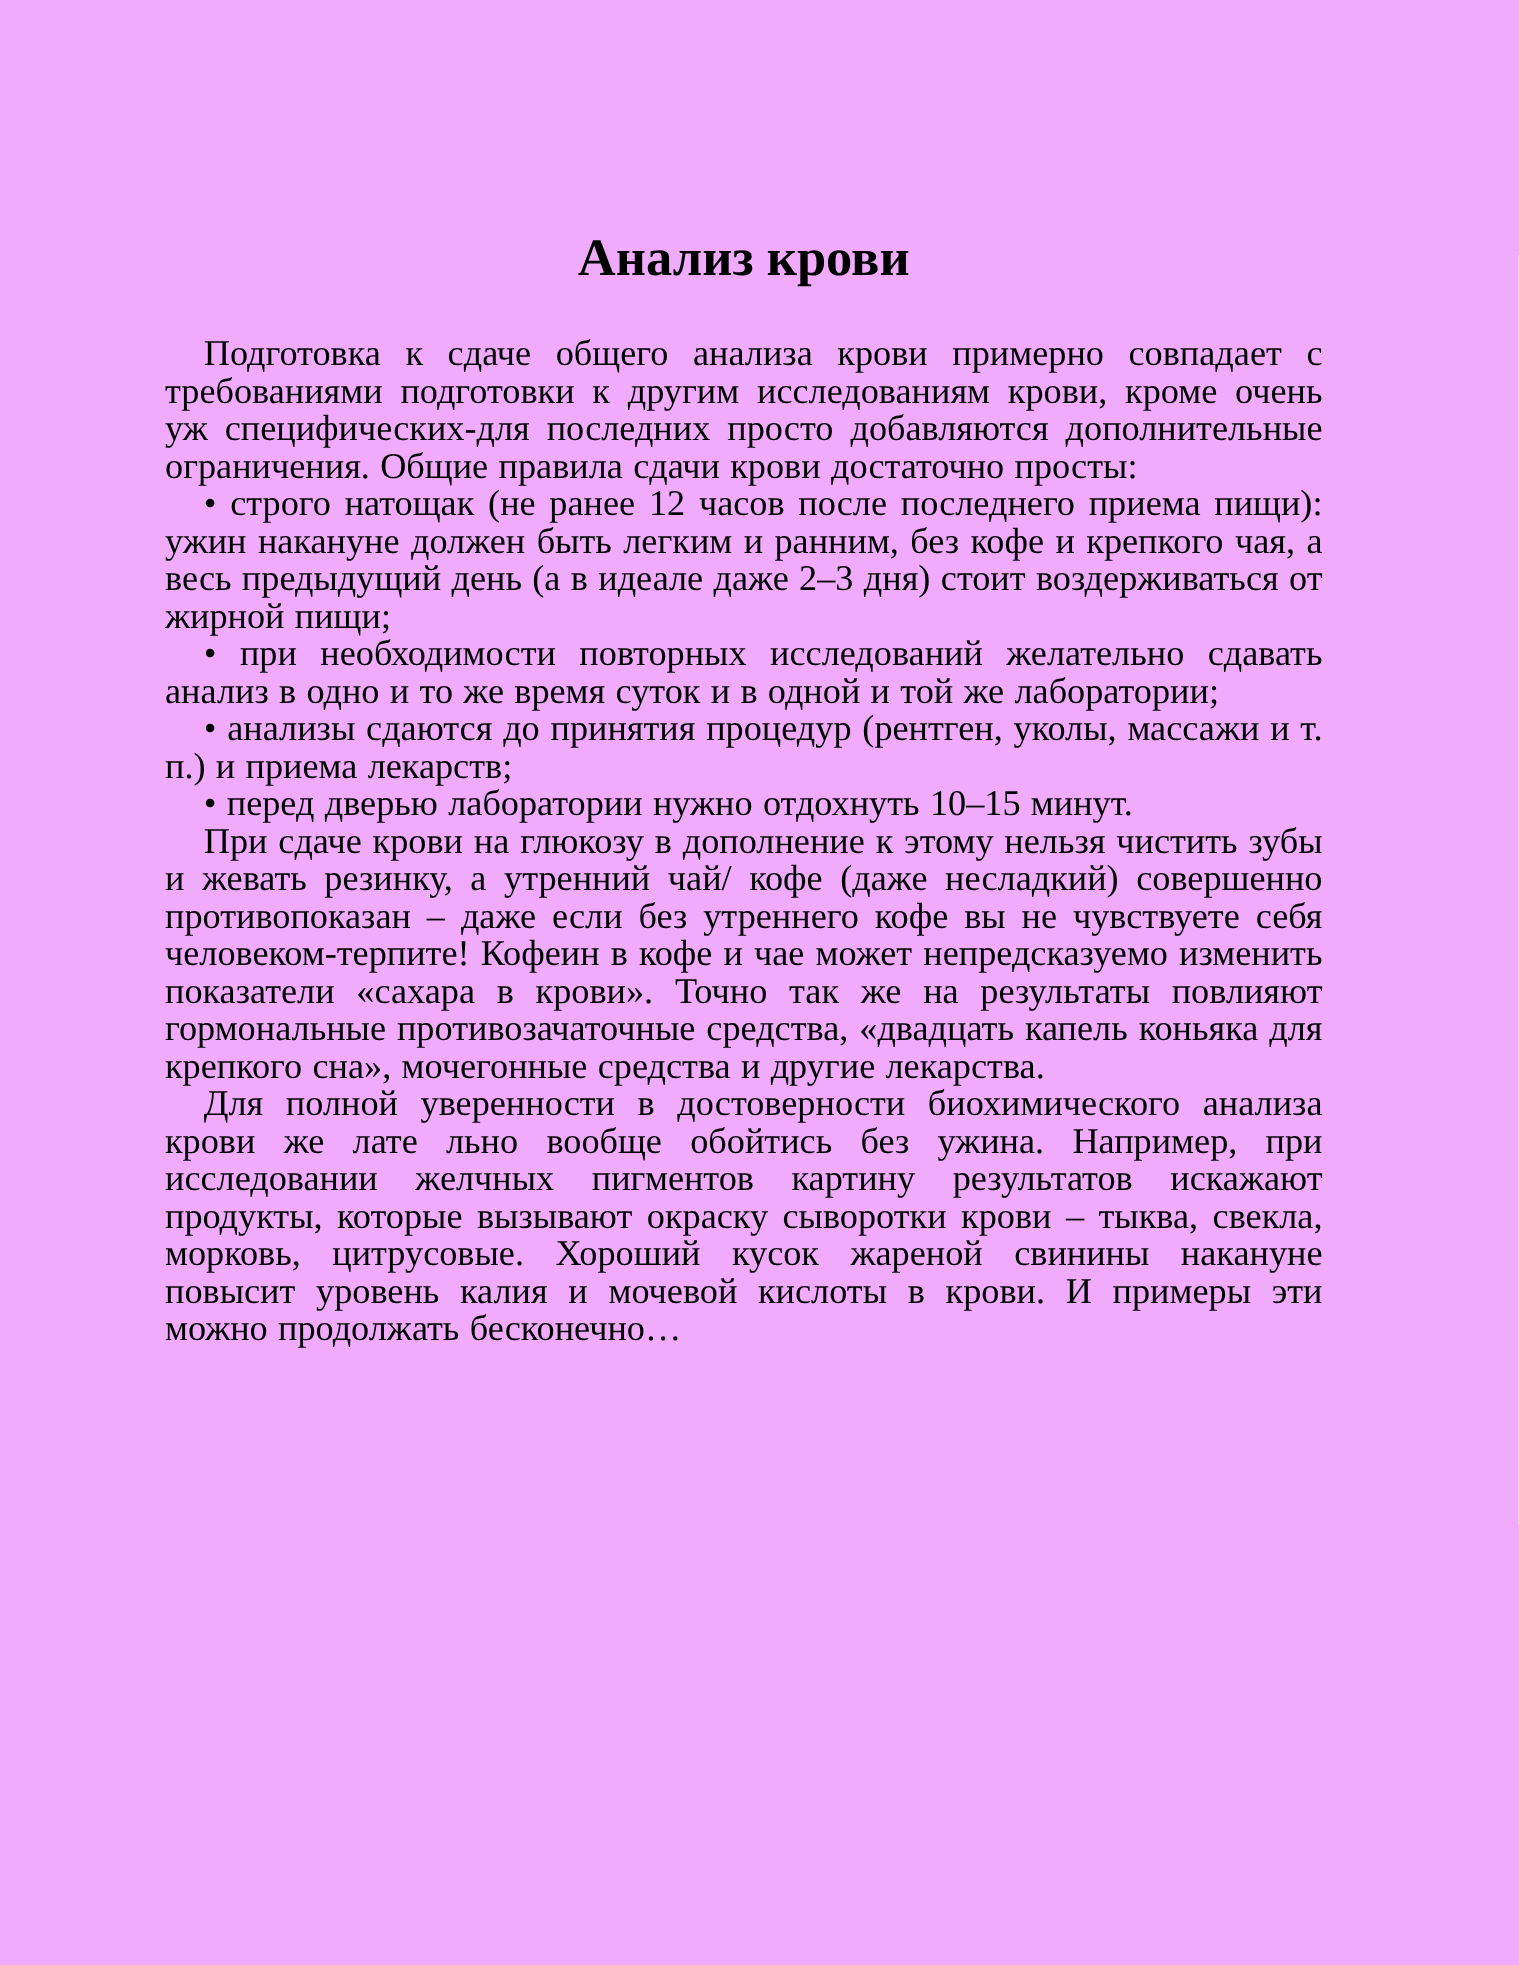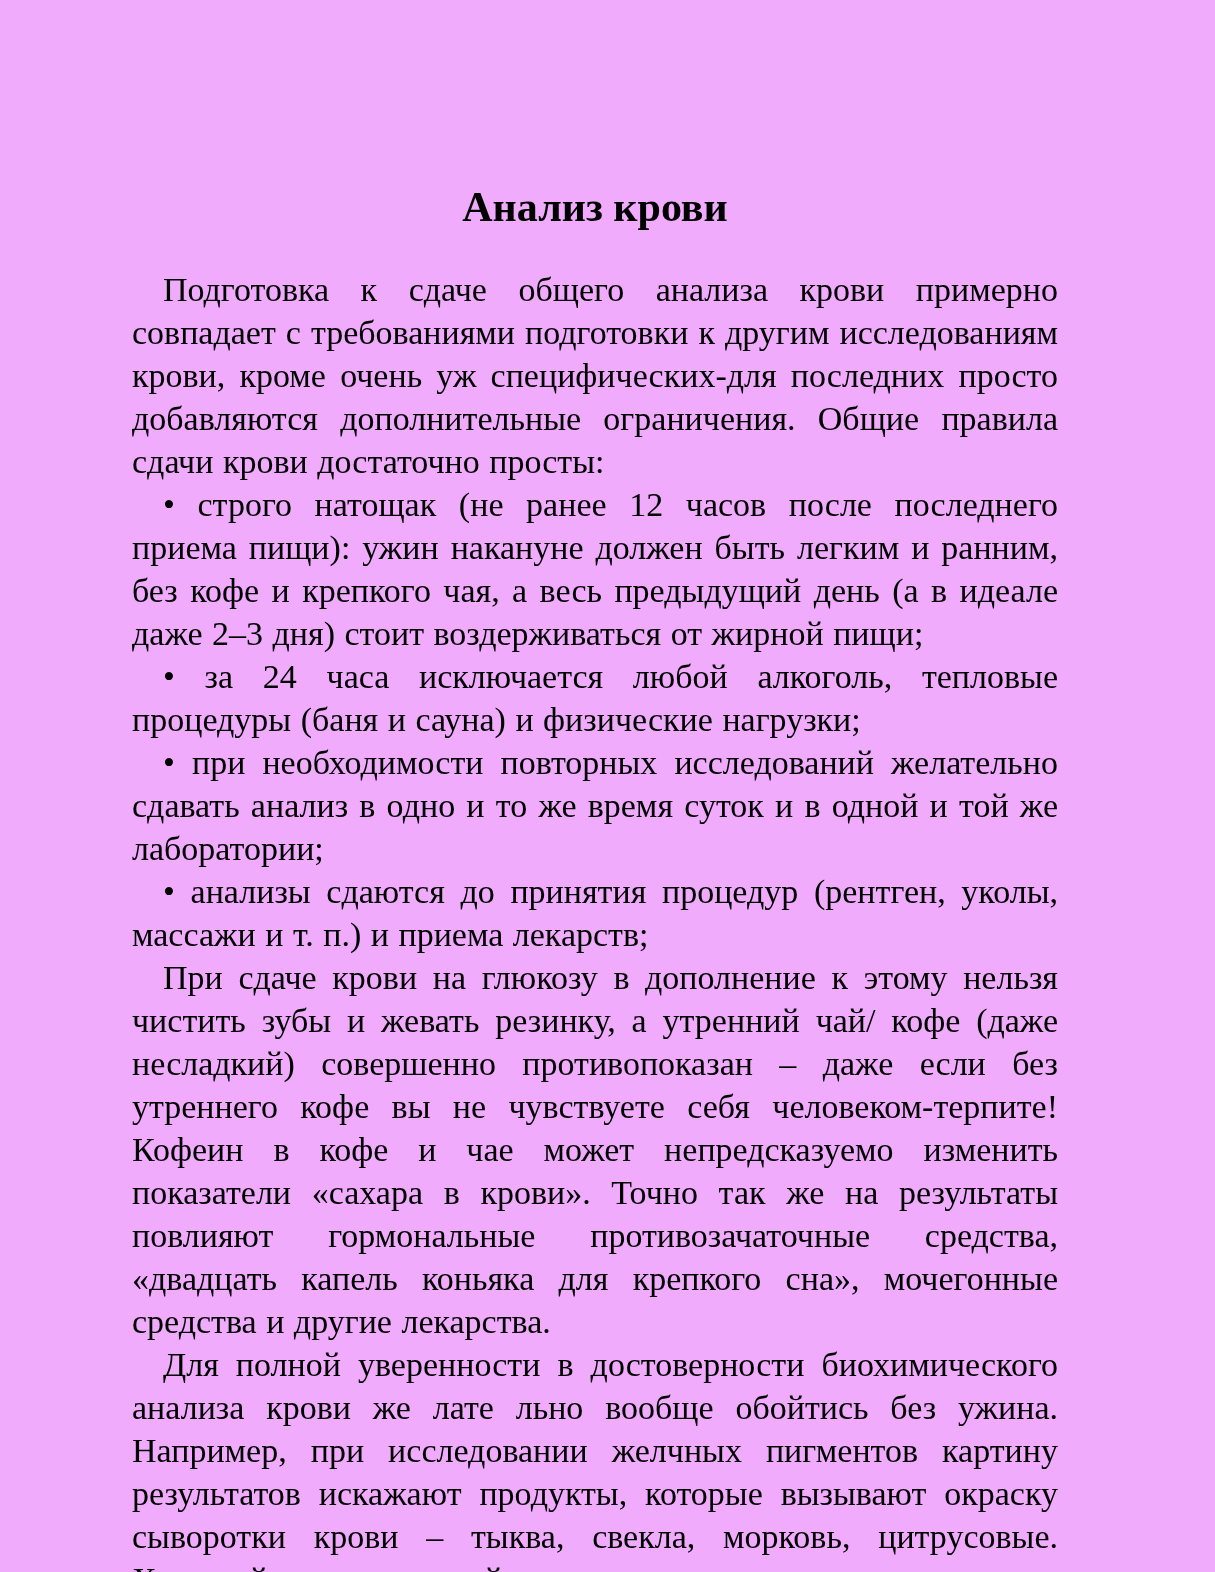--- a/index.html
+++ b/index.html
@@ -31,8 +31,8 @@
     padding: 0;
   }
   .para {
-    font-size: 34px;
-    line-height: 43px;
+    font-size: 29px;
+    line-height: 30px;
     text-align: justify;
     text-indent: 31px;
     margin: 0;

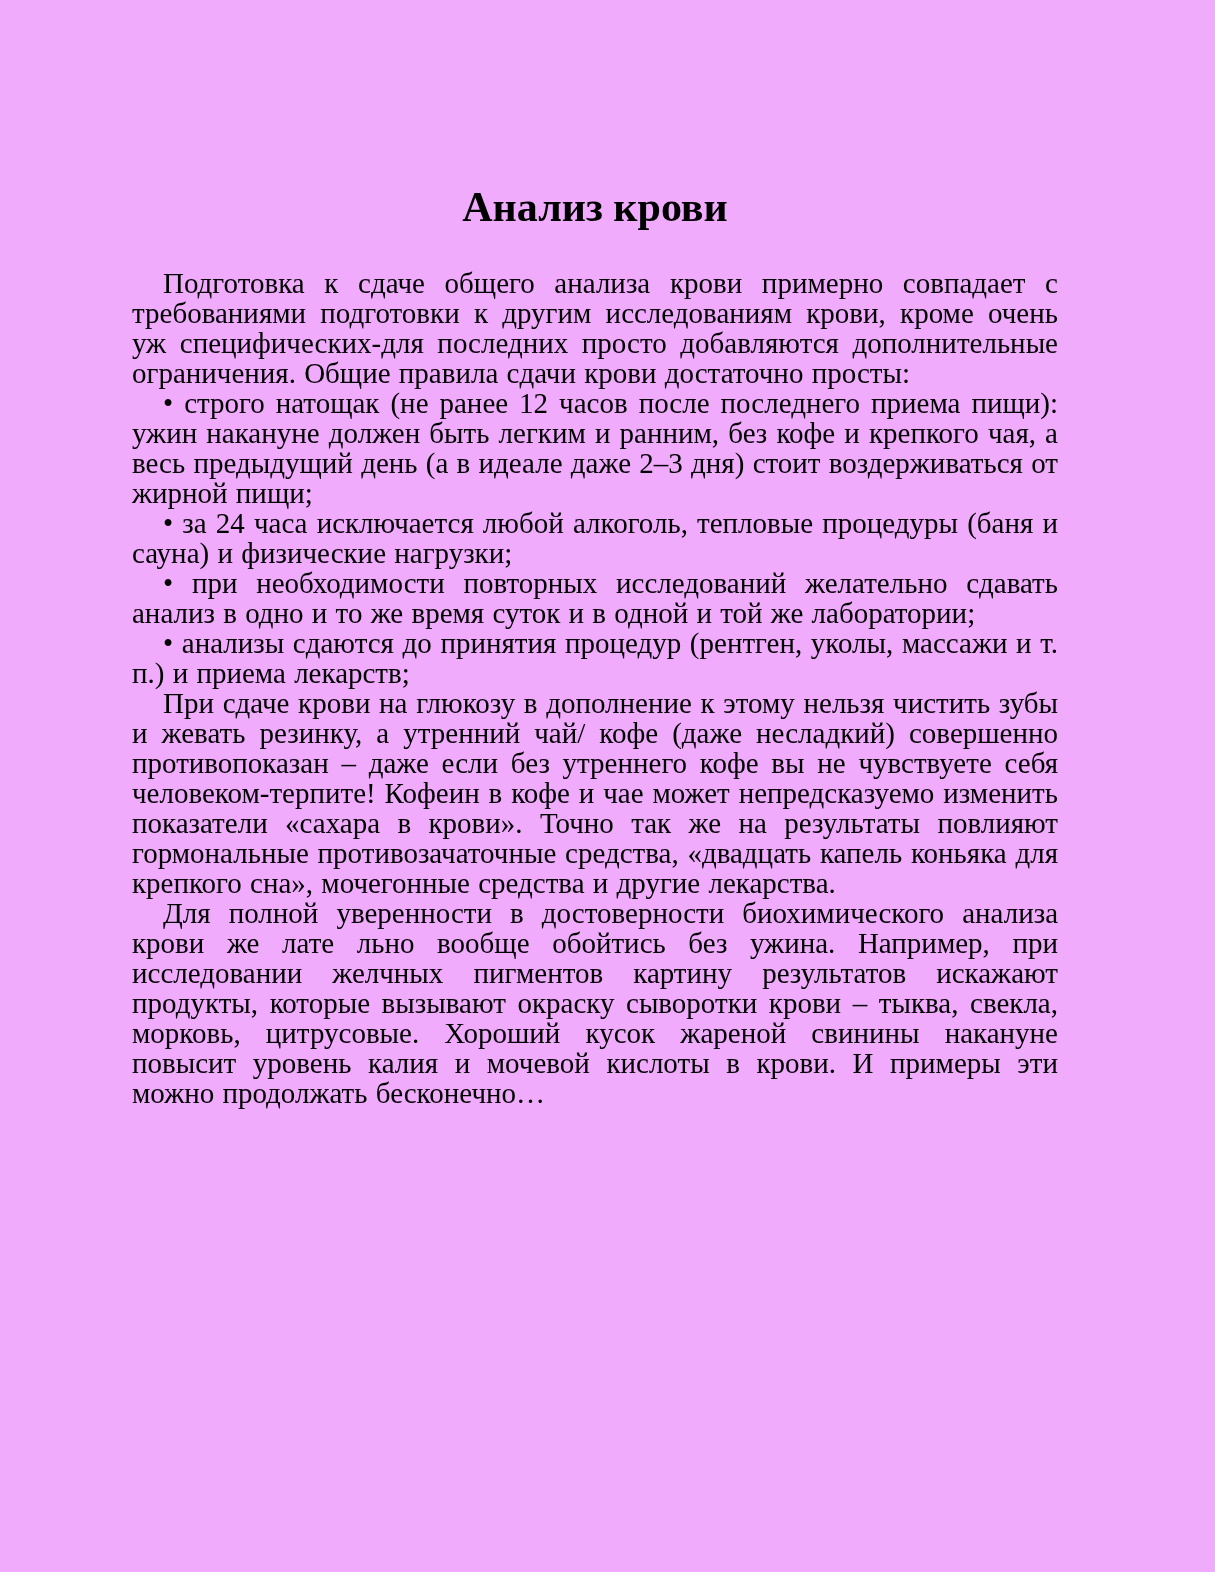--- a/index.html
+++ b/index.html
@@ -51,7 +51,6 @@
     <div id="paragraphs">
         <p class="para"><span class="run-normal">Подготовка к сдаче общего анализа крови примерно совпадает с требованиями подготовки к другим исследованиям крови, кроме очень уж специфических-для последних просто добавляются дополнительные ограничения. Общие правила сдачи крови достаточно просты:</span></p>
         <p class="para"><span class="run-normal">• </span><span class="run-italic">строго натощак</span><span class="run-normal"> (не ранее 12 часов после последнего приема пищи): ужин накануне должен быть легким и ранним, без кофе и крепкого чая, а весь предыдущий день (а в идеале даже 2–3 дня) стоит воздерживаться от жирной пищи;</span></p>
-        <p class="para"><span class="run-normal">• </span><span class="run-italic">за 24 часа исключается любой алкоголь, тепловые процедуры (баня и сауна) и физические нагрузки;</span></p>
         <p class="para"><span class="run-normal">• при необходимости повторных исследований желательно сдавать анализ в одно и то же время суток и в одной и той же лаборатории;</span></p>
         <p class="para"><span class="run-normal">• анализы сдаются до принятия процедур (рентген, уколы, массажи и т. п.) и приема лекарств;</span></p>
         <p class="para"><span class="run-italic">При сдаче крови на глюкозу</span><span class="run-normal"> в дополнение к этому нельзя чистить зубы и жевать резинку, а утренний чай/ кофе (даже несладкий) совершенно противопоказан – даже если без утреннего кофе вы не чувствуете себя человеком-терпите! Кофеин в кофе и чае может непредсказуемо изменить показатели «сахара в крови». Точно так же на результаты повлияют гормональные противозачаточные средства, «двадцать капель коньяка для крепкого сна», мочегонные средства и другие лекарства.</span></p>

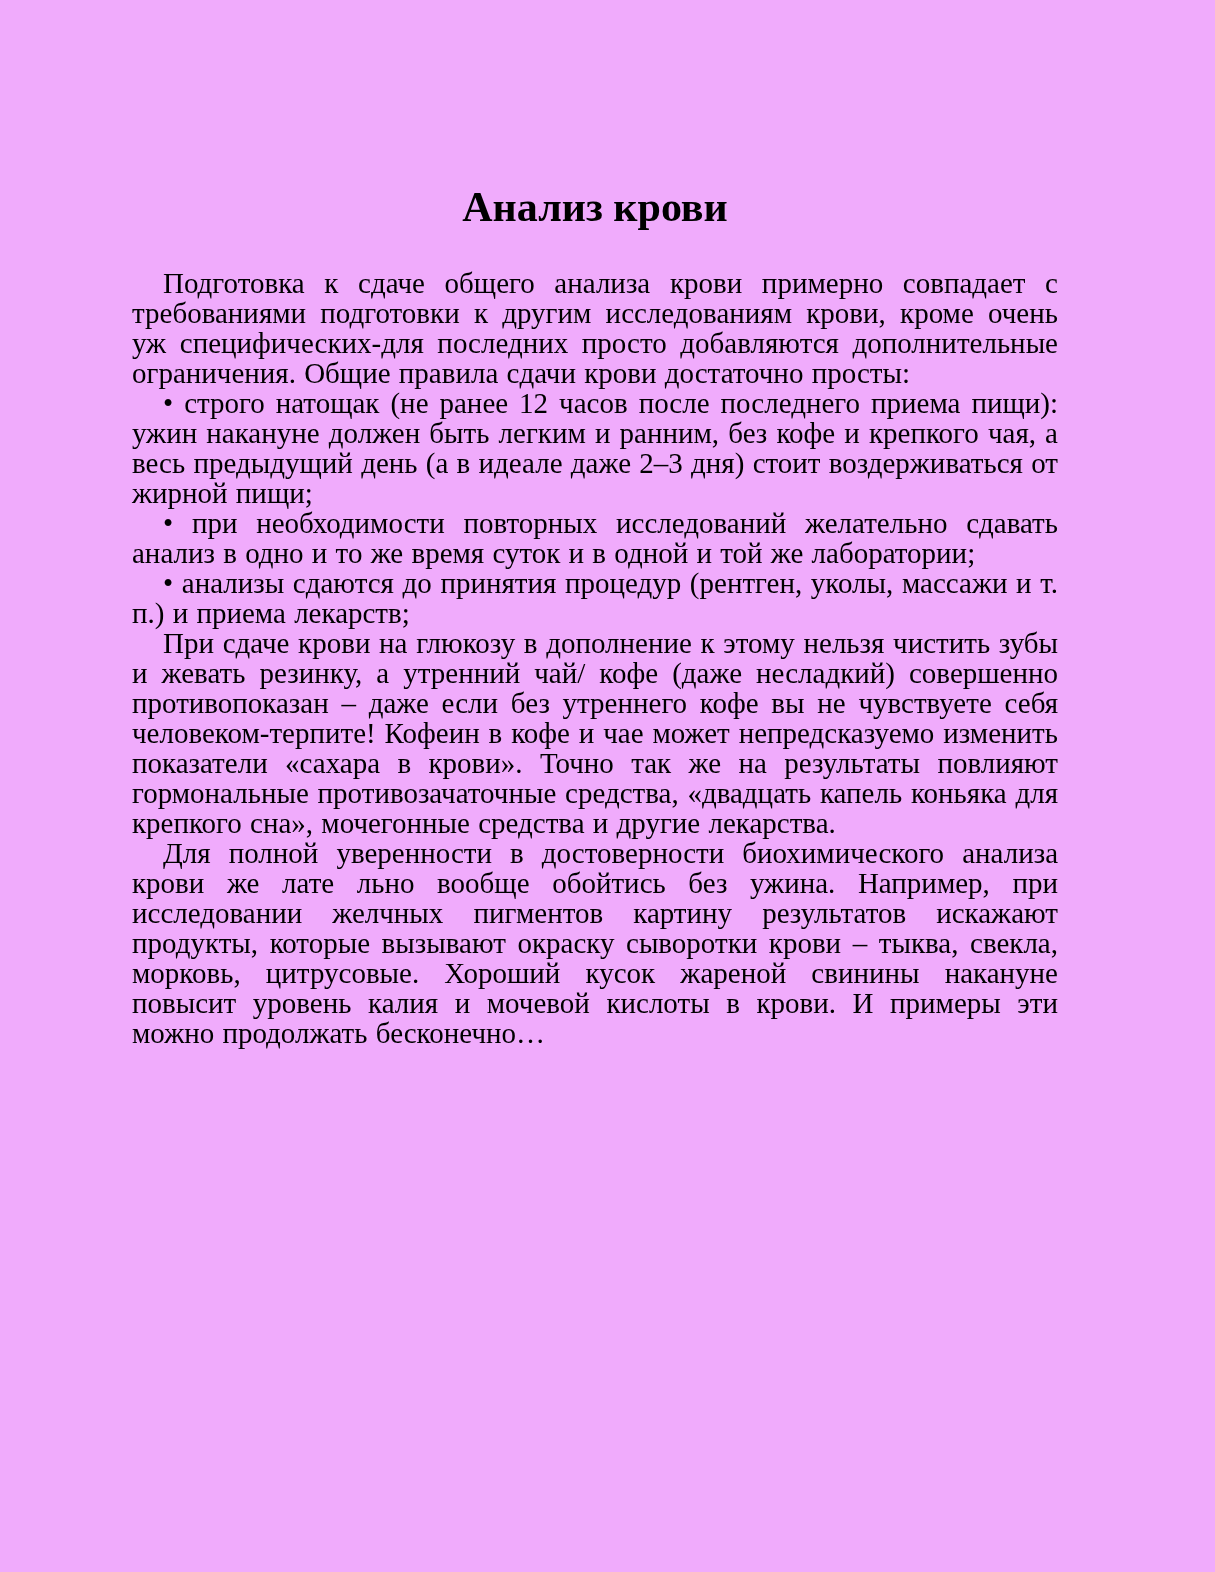--- a/index.html
+++ b/index.html
@@ -53,6 +53,7 @@
         <p class="para"><span class="run-normal">• </span><span class="run-italic">строго натощак</span><span class="run-normal"> (не ранее 12 часов после последнего приема пищи): ужин накануне должен быть легким и ранним, без кофе и крепкого чая, а весь предыдущий день (а в идеале даже 2–3 дня) стоит воздерживаться от жирной пищи;</span></p>
         <p class="para"><span class="run-normal">• при необходимости повторных исследований желательно сдавать анализ в одно и то же время суток и в одной и той же лаборатории;</span></p>
         <p class="para"><span class="run-normal">• анализы сдаются до принятия процедур (рентген, уколы, массажи и т. п.) и приема лекарств;</span></p>
+        <p class="para"><span class="run-normal">• перед дверью лаборатории нужно отдохнуть 10–15 минут.</span></p>
         <p class="para"><span class="run-italic">При сдаче крови на глюкозу</span><span class="run-normal"> в дополнение к этому нельзя чистить зубы и жевать резинку, а утренний чай/ кофе (даже несладкий) совершенно противопоказан – даже если без утреннего кофе вы не чувствуете себя человеком-терпите! Кофеин в кофе и чае может непредсказуемо изменить показатели «сахара в крови». Точно так же на результаты повлияют гормональные противозачаточные средства, «двадцать капель коньяка для крепкого сна», мочегонные средства и другие лекарства.</span></p>
         <p class="para"><span class="run-normal">Для полной уверенности в достоверности </span><span class="run-italic">биохимического анализа крови</span><span class="run-normal"> же лате льно вообще обойтись без ужина. Например, при исследовании желчных пигментов картину результатов искажают продукты, которые вызывают окраску сыворотки крови – тыква, свекла, морковь, цитрусовые. Хороший кусок жареной свинины накануне повысит уровень калия и мочевой кислоты в крови. И примеры эти можно продолжать бесконечно…</span></p>
       </div>

